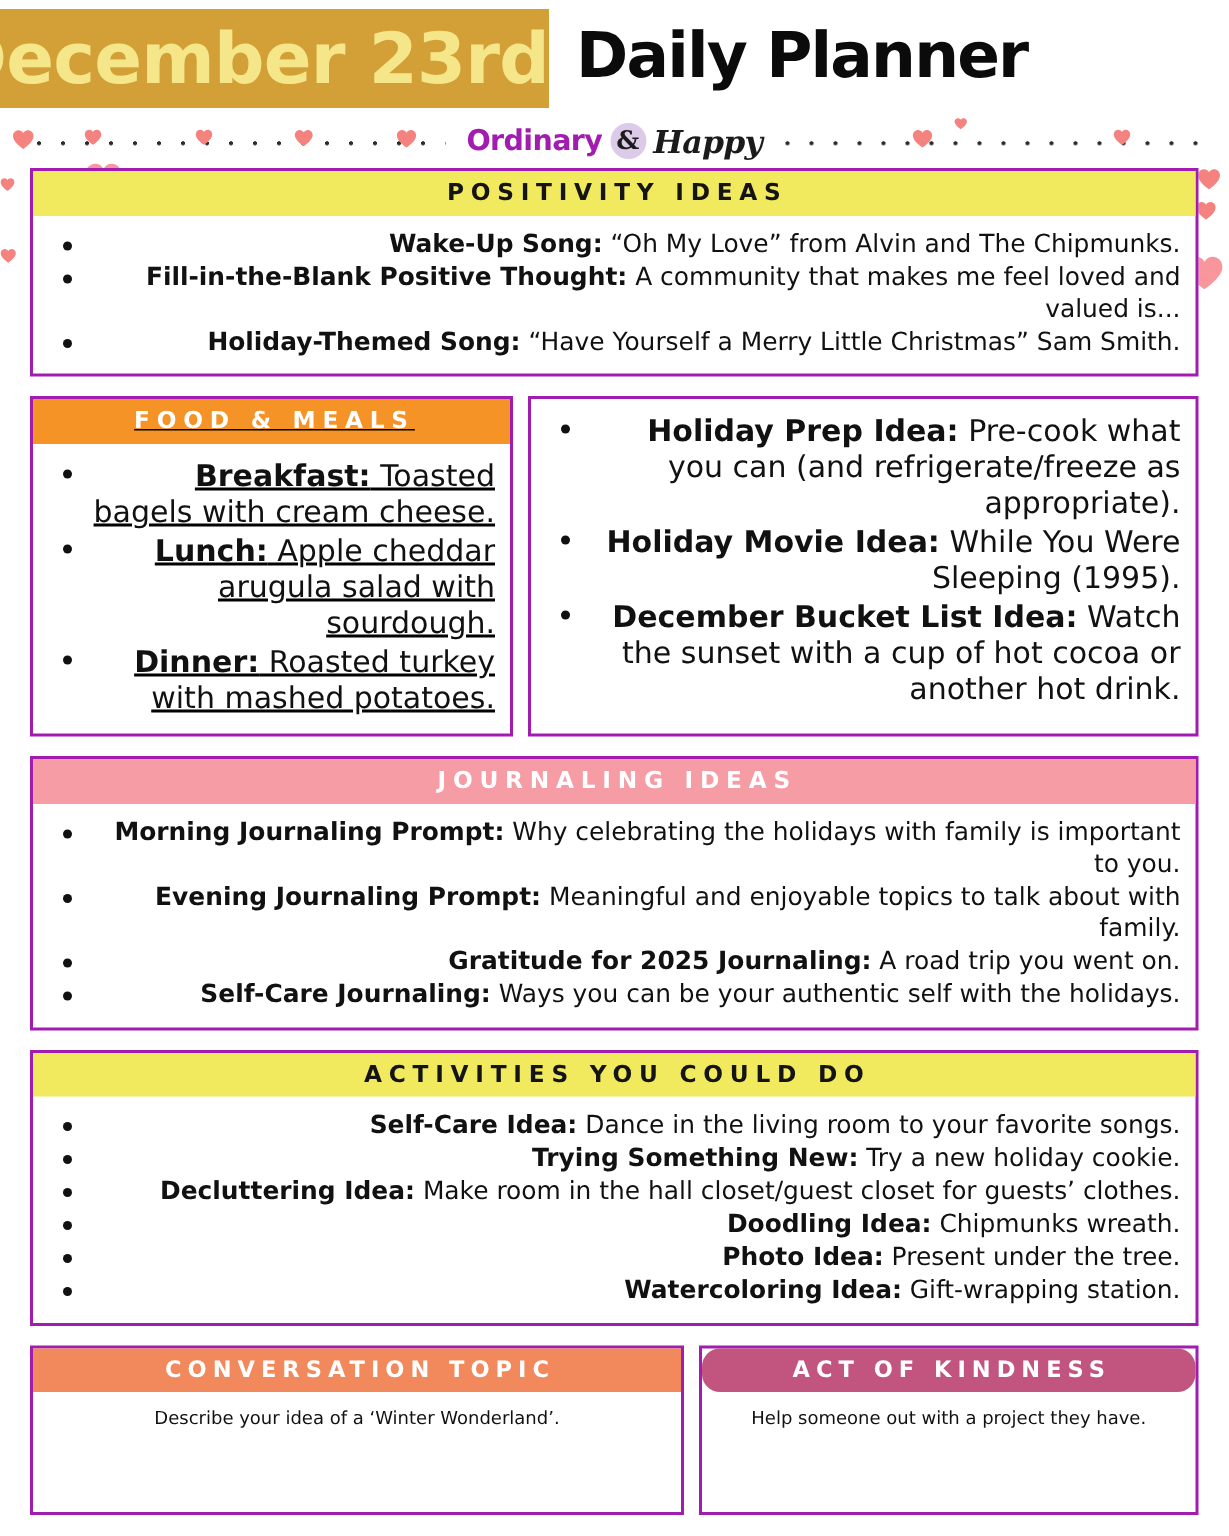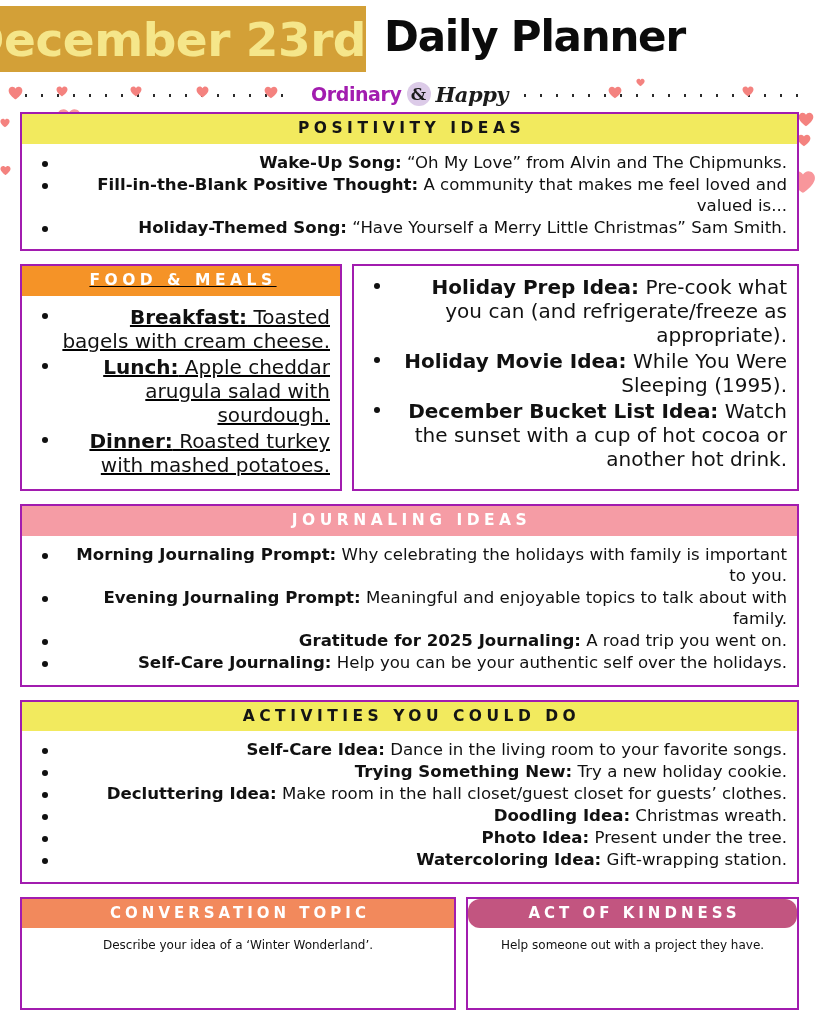--- a/index.html
+++ b/index.html
@@ -360,7 +360,7 @@
           <li><b>Morning Journaling Prompt:</b><span> Why celebrating the holidays with family is important to you.</span></li>
           <li><b>Evening Journaling Prompt:</b><span> Meaningful and enjoyable topics to talk about with family.</span></li>
           <li><b>Gratitude for 2025 Journaling:</b><span> A road trip you went on.</span></li>
-          <li><b>Self-Care Journaling:</b><span> Help you can be your authentic self over the holidays.</span></li>
+          <li><b>Self-Care Journaling:</b><span> Ways you can be your authentic self with the holidays.</span></li>
         </ul>
     </div>
   </div>

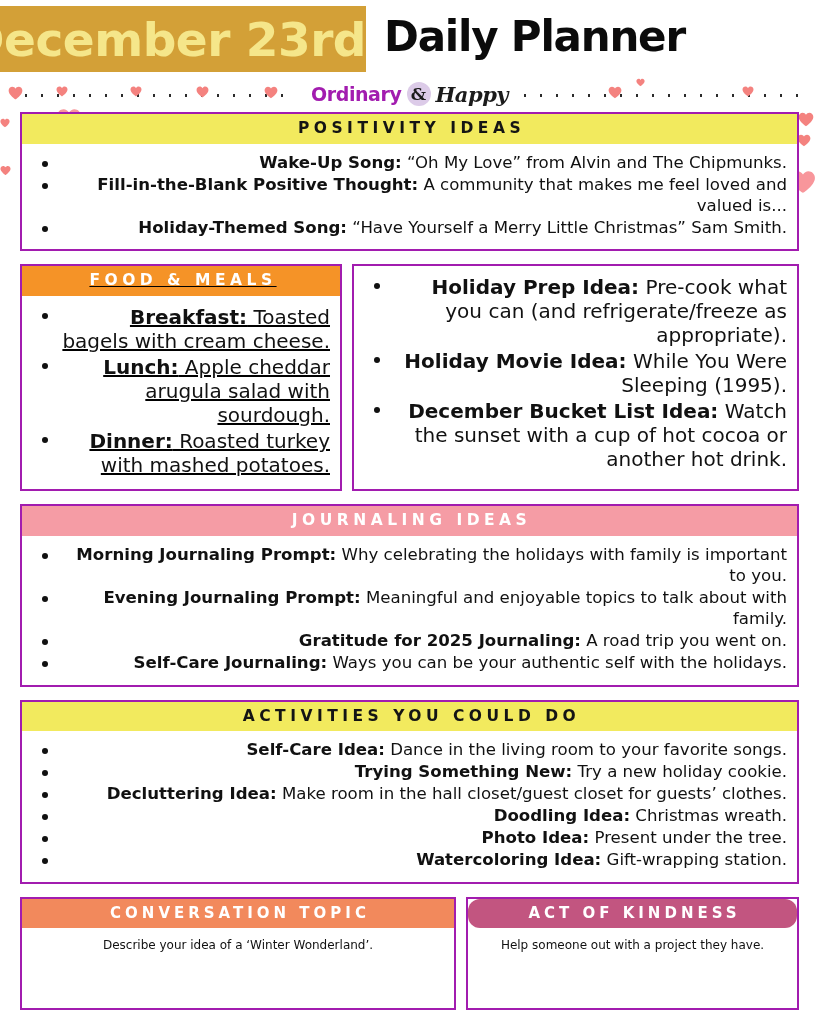--- a/index.html
+++ b/index.html
@@ -372,7 +372,7 @@
           <li><b>Self-Care Idea:</b><span> Dance in the living room to your favorite songs.</span></li>
           <li><b>Trying Something New:</b><span> Try a new holiday cookie.</span></li>
           <li><b>Decluttering Idea:</b><span> Make room in the hall closet/guest closet for guests’ clothes.</span></li>
-          <li><b>Doodling Idea:</b><span> Christmas wreath.</span></li>
+          <li><b>Doodling Idea:</b><span> Chipmunks wreath.</span></li>
           <li><b>Photo Idea:</b><span> Present under the tree.</span></li>
           <li><b>Watercoloring Idea:</b><span> Gift-wrapping station.</span></li>
         </ul>

